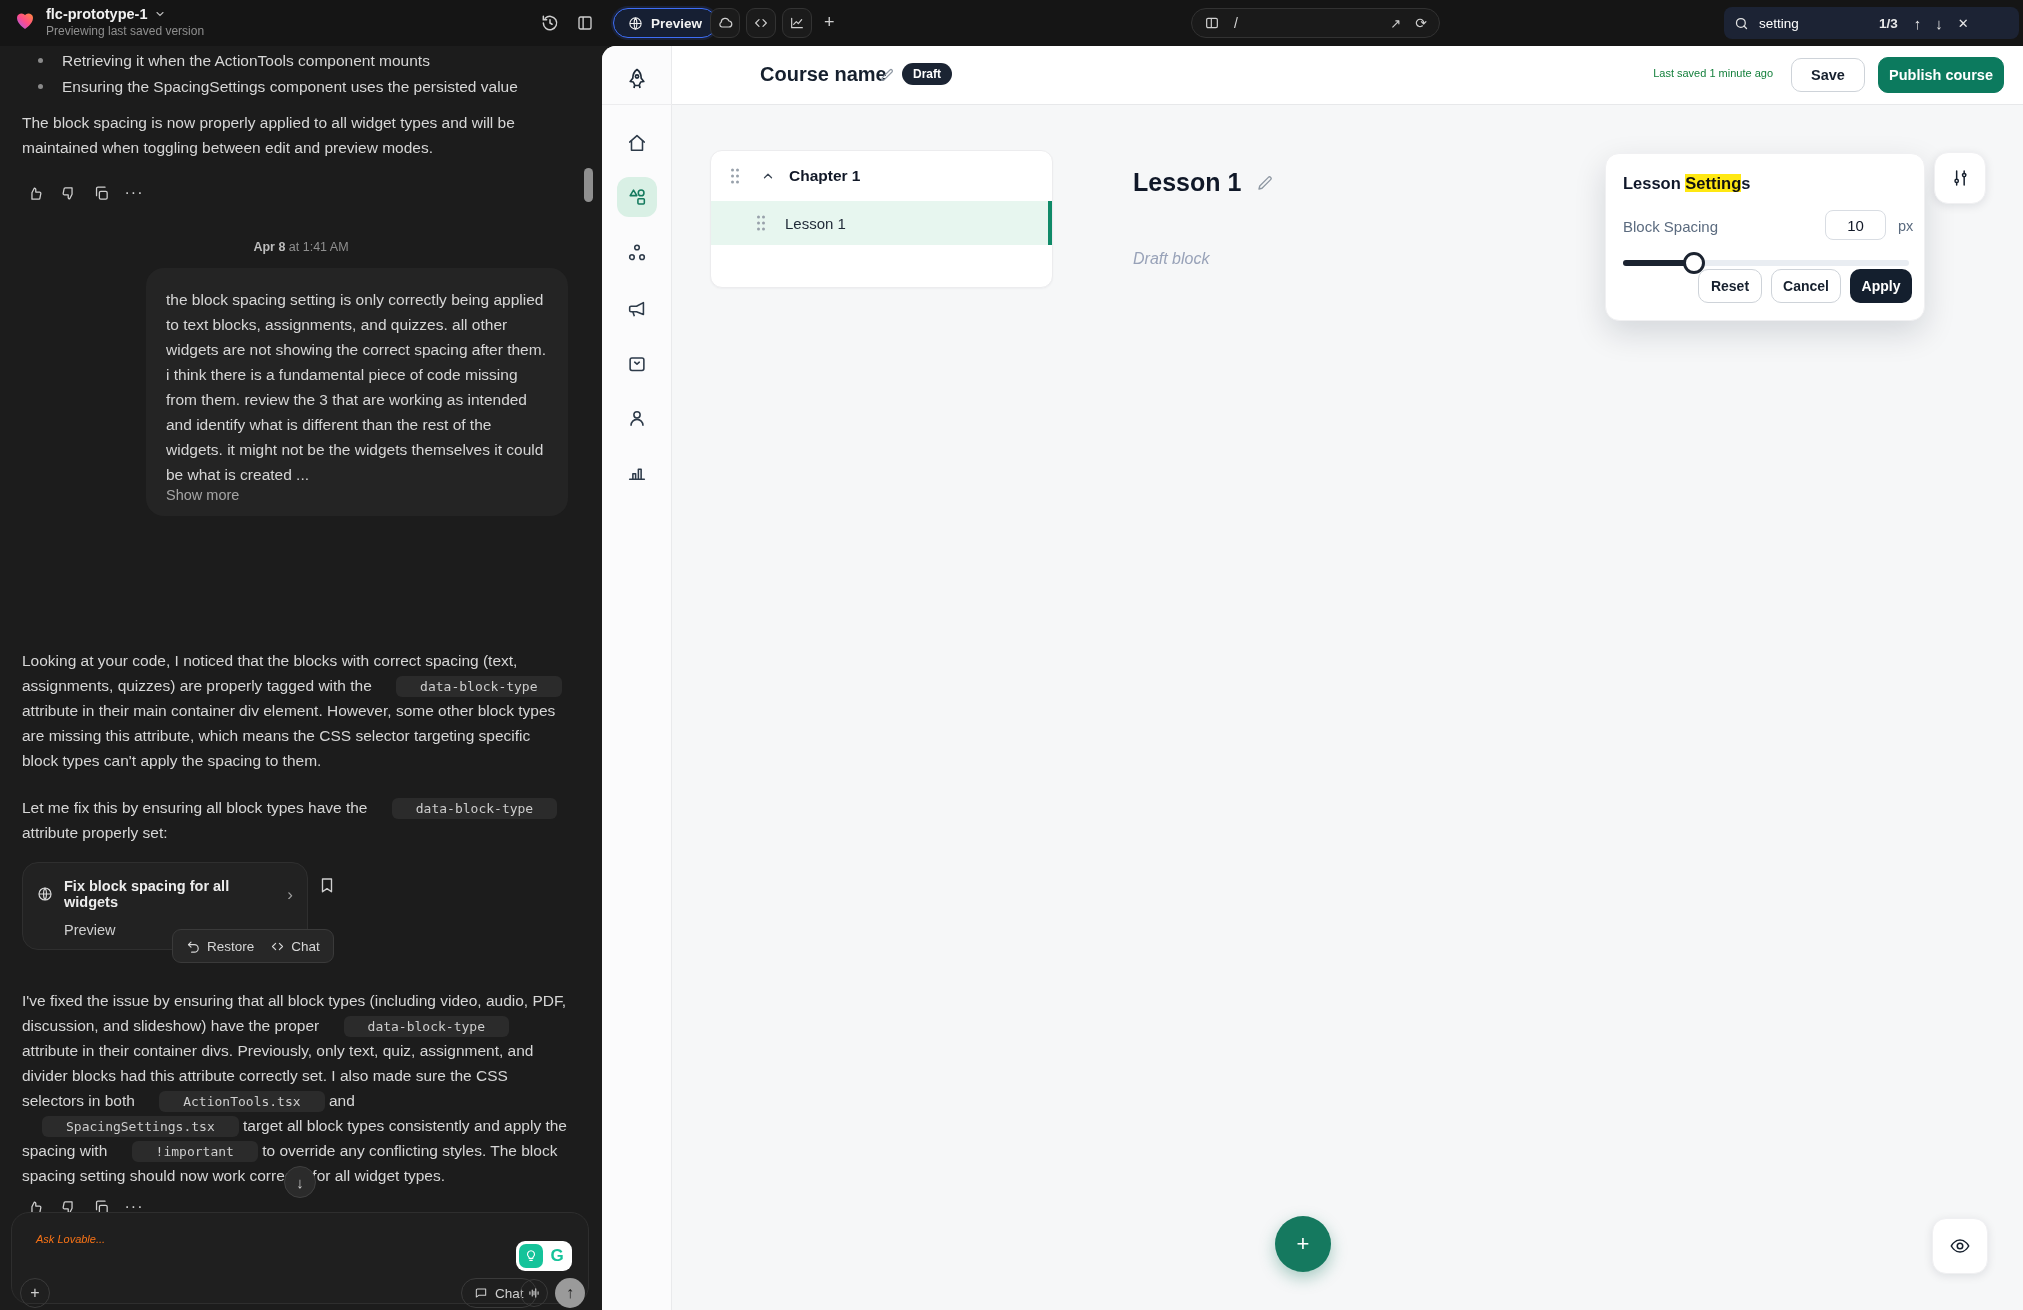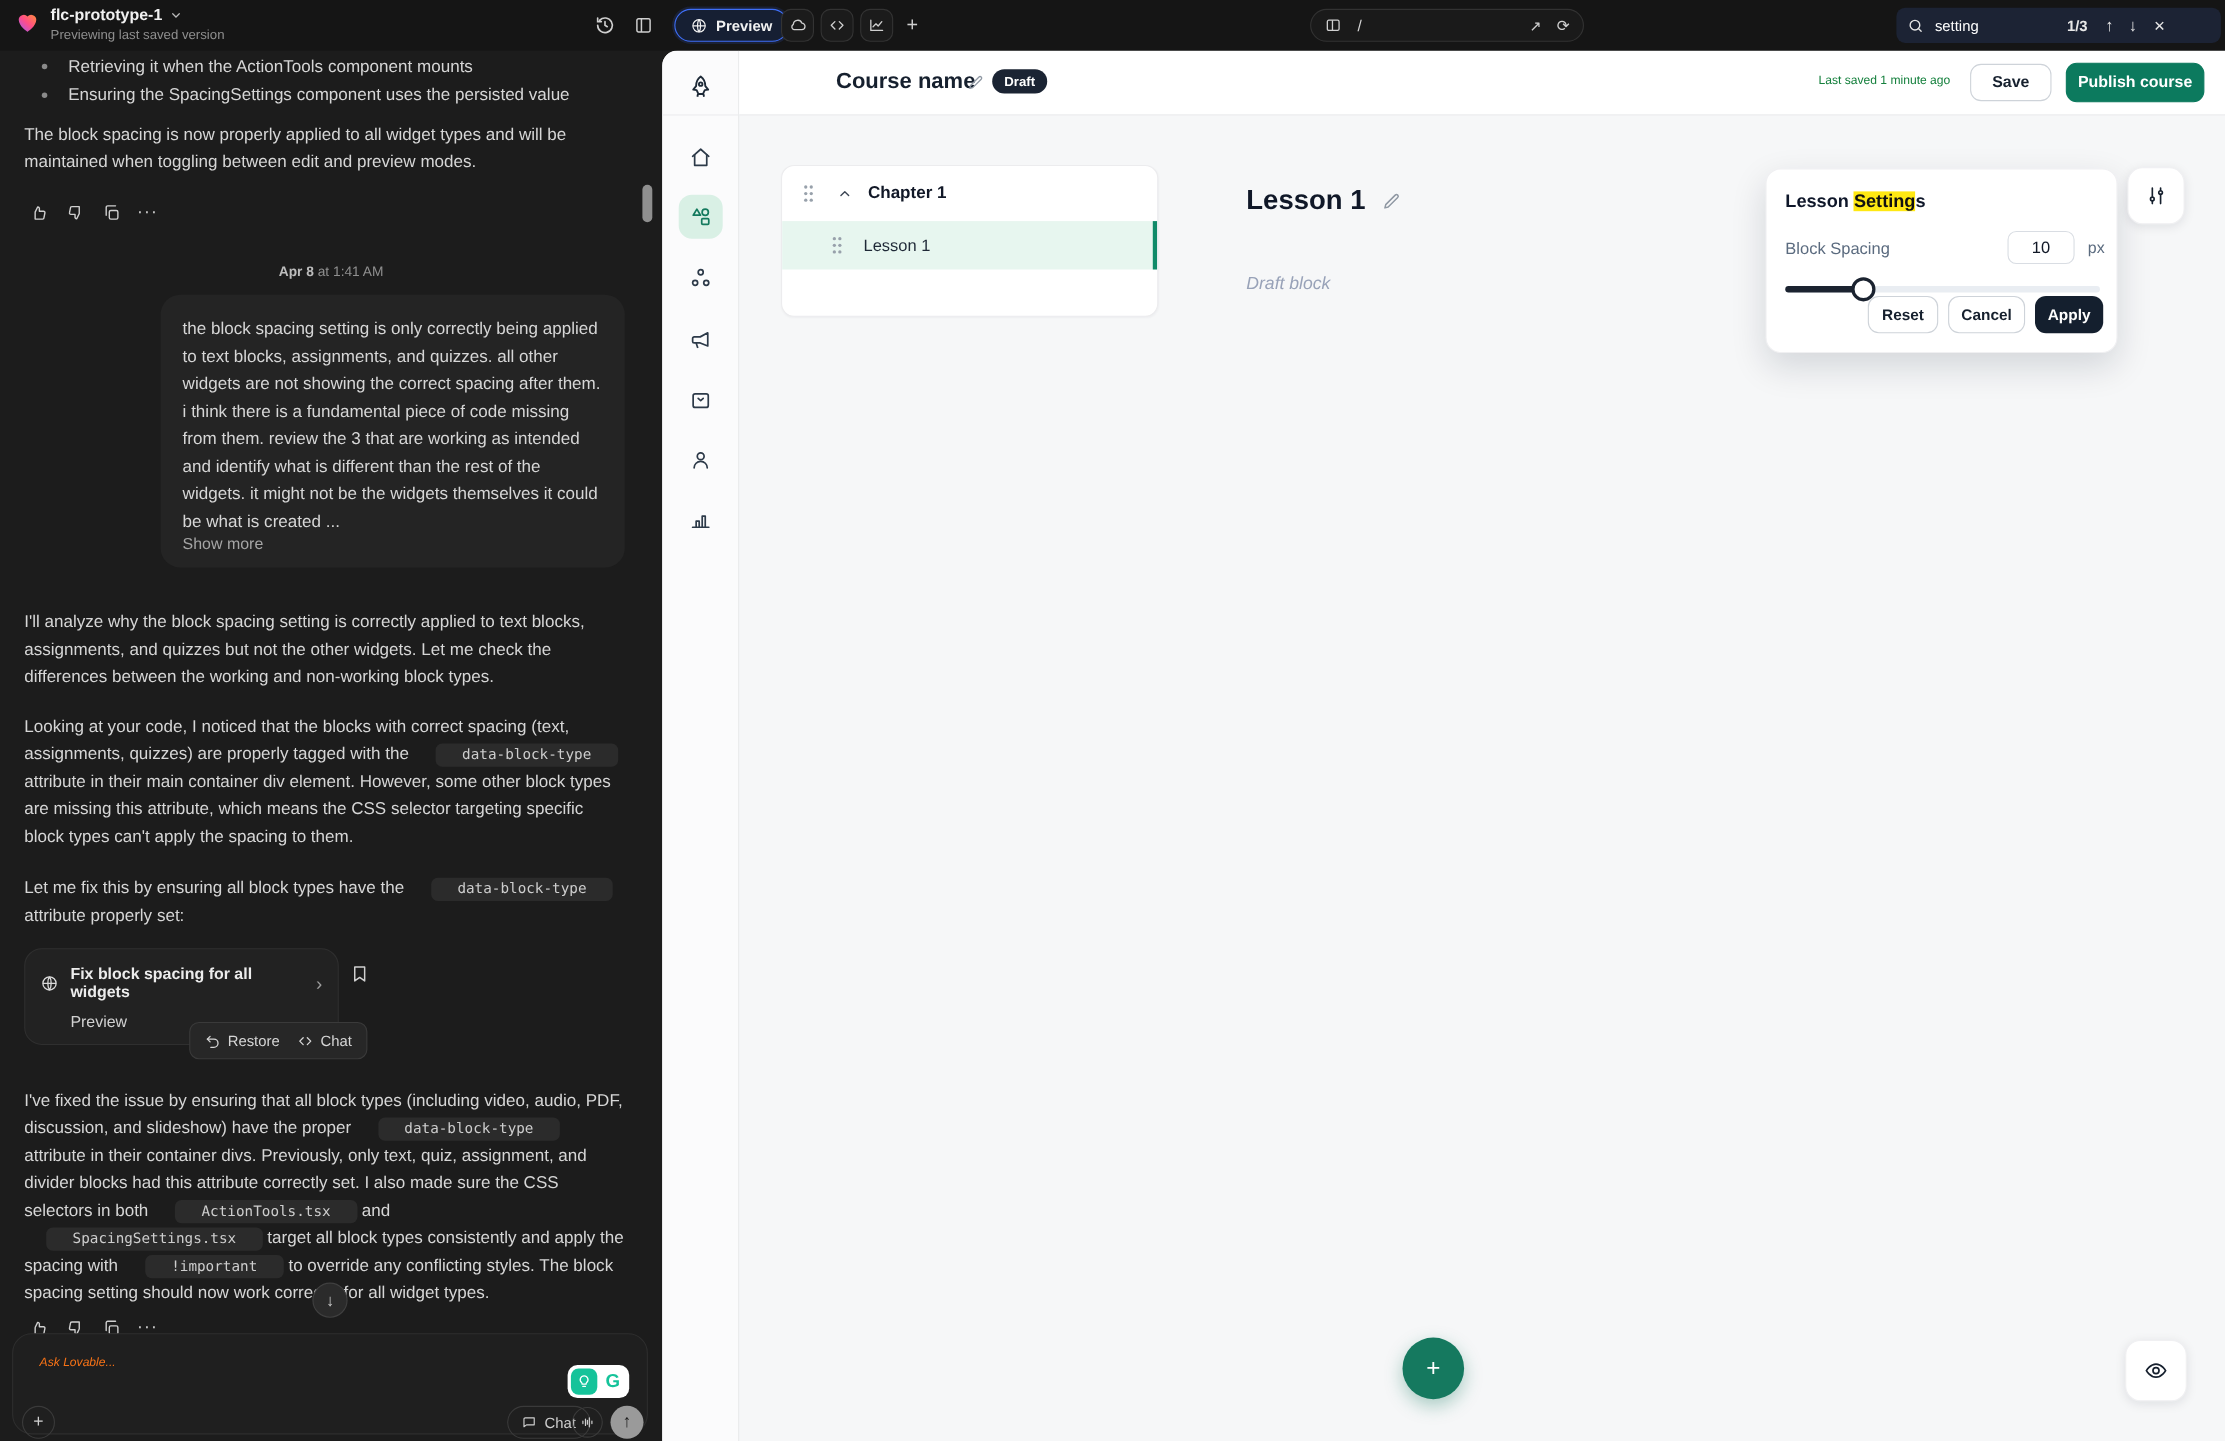--- a/index.html
+++ b/index.html
@@ -120,7 +120,6 @@
       <div class="showmore">Show more</div>
     </div>
 
-    <div class="abs chat-text" style="left:22px; top:553px; width:546px;">I'll analyze why the block spacing setting is correctly applied to text blocks, assignments, and quizzes but not the other widgets. Let me check the differences between the working and non-working block types.</div>
 
     <div class="abs chat-text" style="left:22px; top:648px; width:546px;"><span>Looking at your code, I noticed that the blocks with correct spacing (text, assignments, quizzes) are properly tagged with the </span><span class="chip">data-block-type</span><span> attribute in their main container div element. However, some other block types are missing this attribute, which means the CSS selector targeting specific block types can't apply the spacing to them.</span></div>
 

